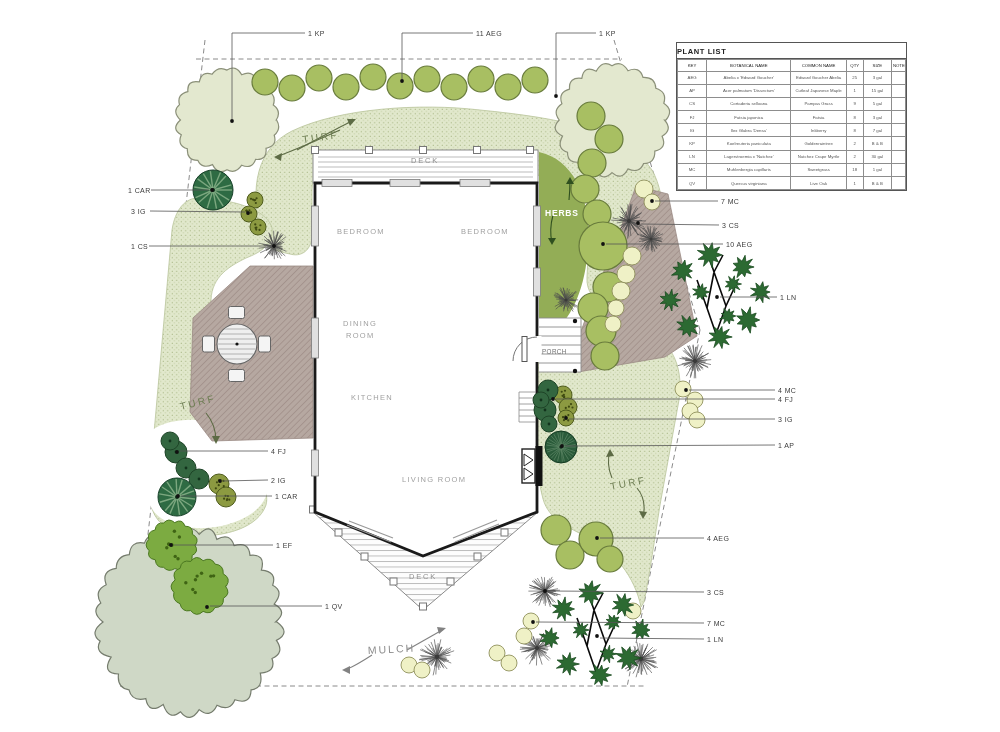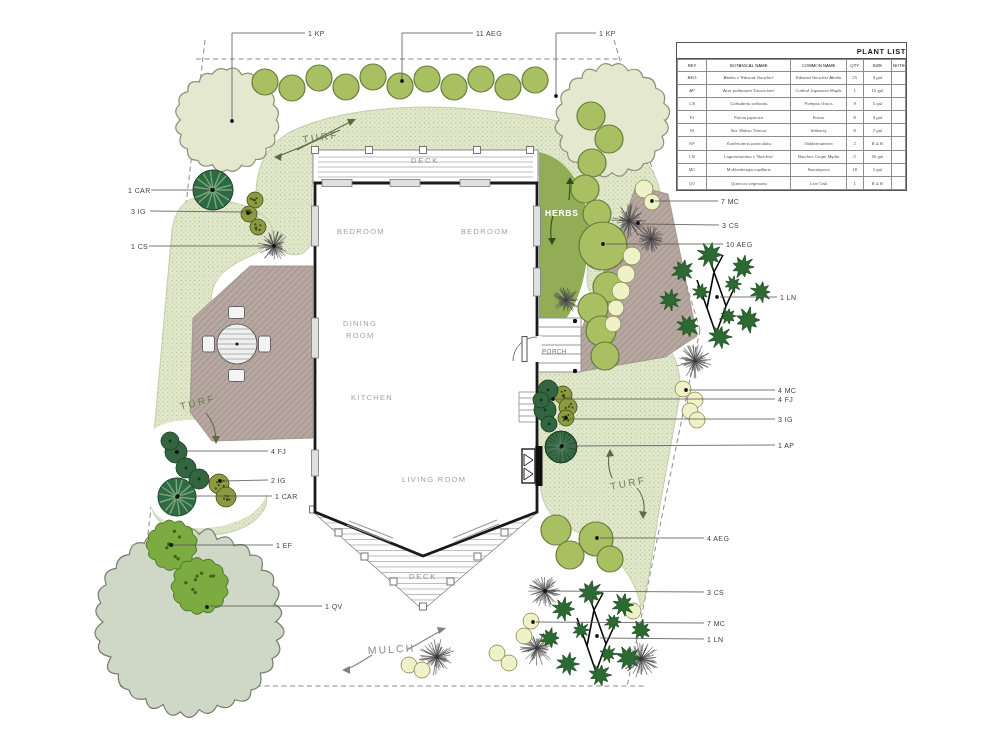--- a/index.html
+++ b/index.html
@@ -10,7 +10,7 @@
   
   #plant-table{position:absolute;left:676px;top:42px;width:229px;background:#fff;
     border:1px solid #555;z-index:5;}
-  #plant-table .tbl-title{font-size:7.5px;font-weight:bold;color:#222;text-align:right;
+  #plant-table .tbl-title{font-size:7.5px;font-weight:bold;color:#222;text-align:left;
     padding:3.5px 0 2.5px 0;border-bottom:1px solid #555;letter-spacing:.6px;}
   #plant-table table{width:100%;border-collapse:collapse;table-layout:fixed;}
   #plant-table th,#plant-table td{border:0.7px solid #8d8d8d;font-size:4.3px;color:#555;

